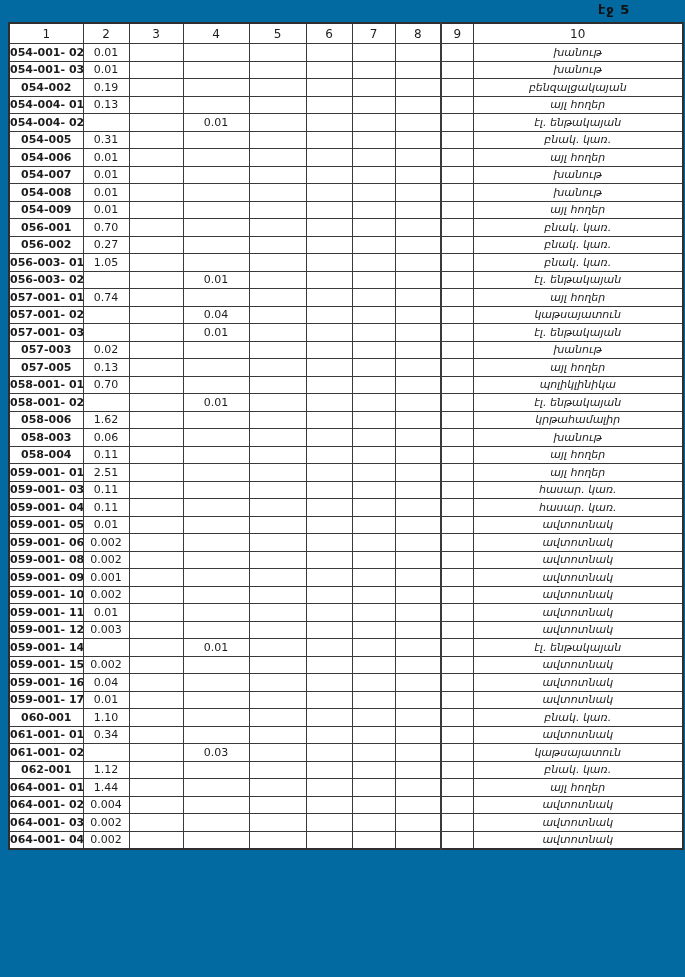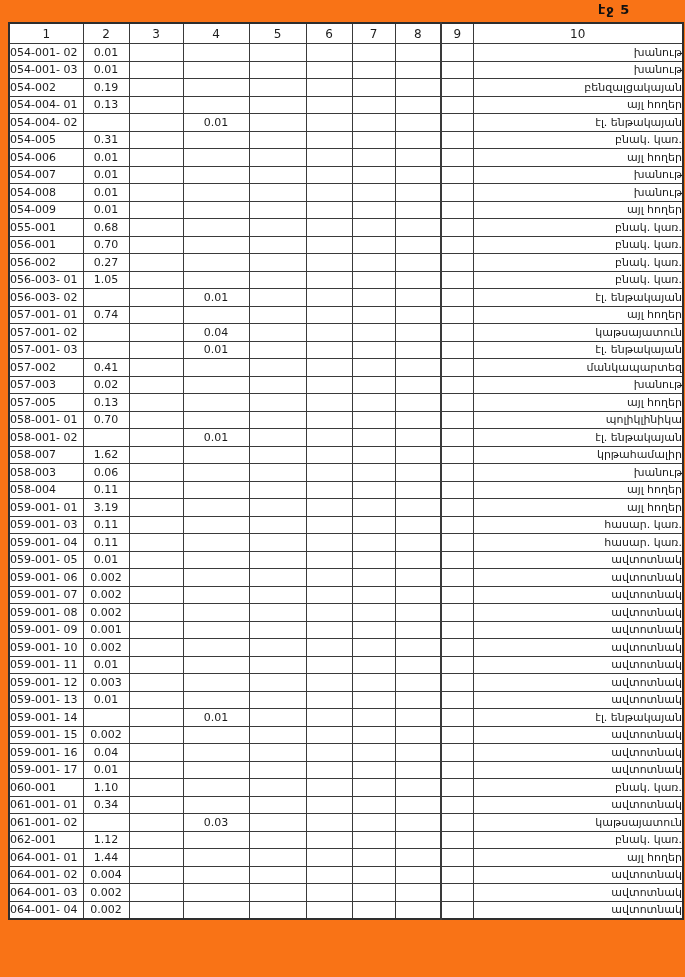--- a/index.html
+++ b/index.html
@@ -11,7 +11,7 @@
     position: relative;
     width: 685px;
     height: 977px;
-    background: #f97316;
+    background: #0369a1;
     font-family: "DejaVu Sans", "Liberation Sans", sans-serif;
     color: #1c1c1c;
     overflow: hidden;

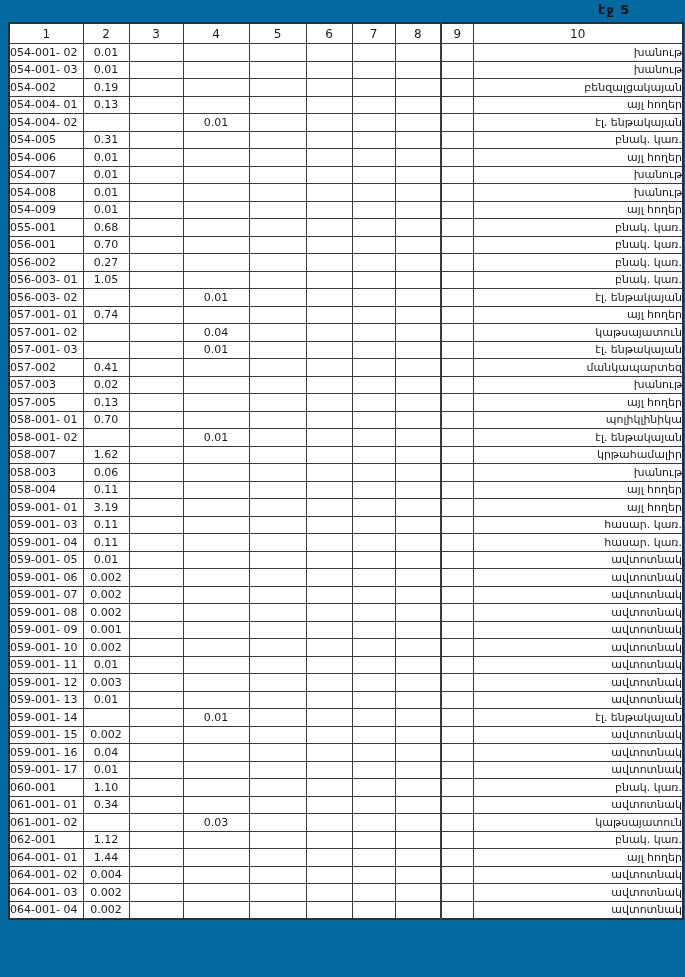--- a/index.html
+++ b/index.html
@@ -56,7 +56,7 @@
     height: 16.5px;
   }
   
-  td.col1  { text-align: left;  padding-left: 2px; font-size: 10.5px; }
+  td.col1  { text-align: center;  padding-left: 2px; font-size: 10.5px; font-weight: bold; }
   td.col2  { text-align: center; }
   td.col3  { text-align: center; }
   td.col4  { text-align: center; }

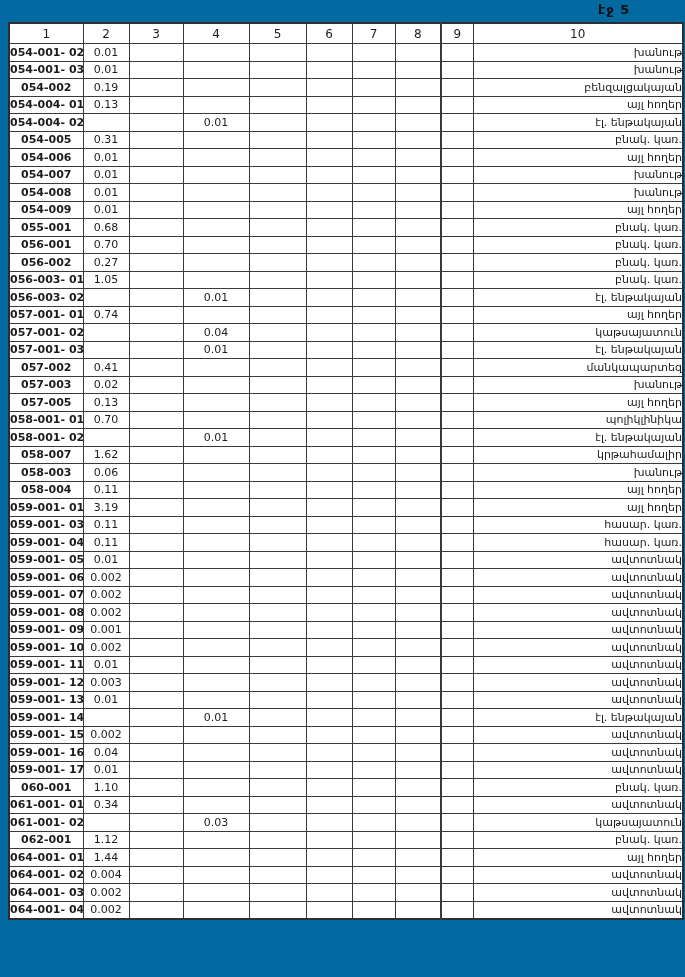--- a/index.html
+++ b/index.html
@@ -61,7 +61,7 @@
   td.col3  { text-align: center; }
   td.col4  { text-align: center; }
   td.col5, td.col6, td.col7, td.col8, td.col9 { text-align: center; }
-  td.col10 { text-align: right; padding-left: 3px; }
+  td.col10 { text-align: center; padding-left: 3px; font-style: italic; }
   
   table.scan-table th:nth-child(9),
   table.scan-table td.col9 {

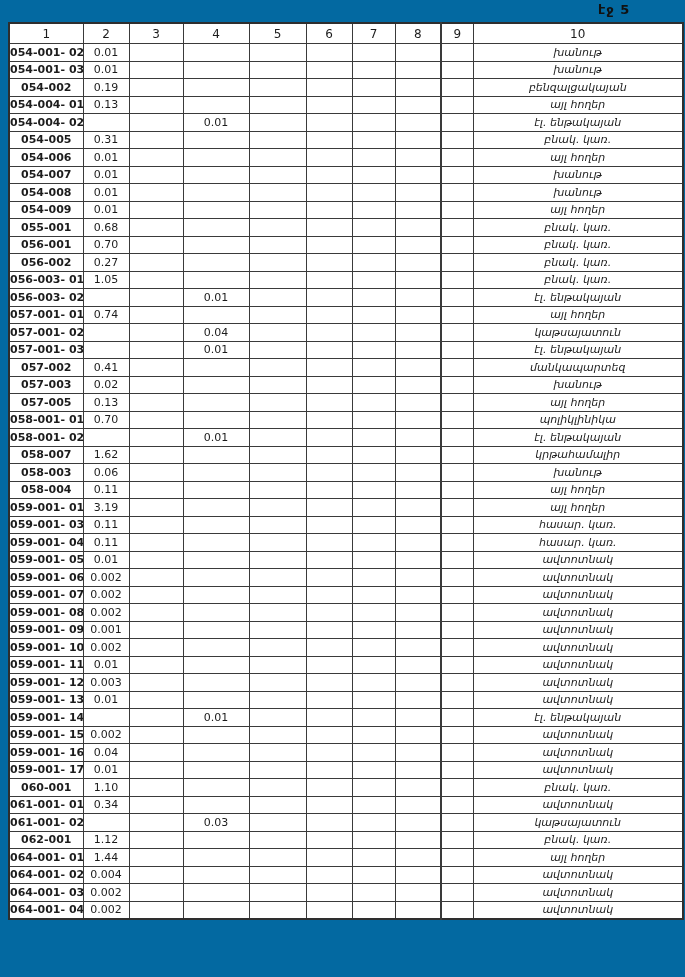--- a/index.html
+++ b/index.html
@@ -223,18 +223,6 @@
           <td class="col10">այլ հողեր</td>
         </tr>
         <tr>
-          <td class="col1">055-001</td>
-          <td class="col2">0.68</td>
-          <td class="col3"></td>
-          <td class="col4"></td>
-          <td class="col5"></td>
-          <td class="col6"></td>
-          <td class="col7"></td>
-          <td class="col8"></td>
-          <td class="col9"></td>
-          <td class="col10">բնակ. կառ.</td>
-        </tr>
-        <tr>
           <td class="col1">056-001</td>
           <td class="col2">0.70</td>
           <td class="col3"></td>

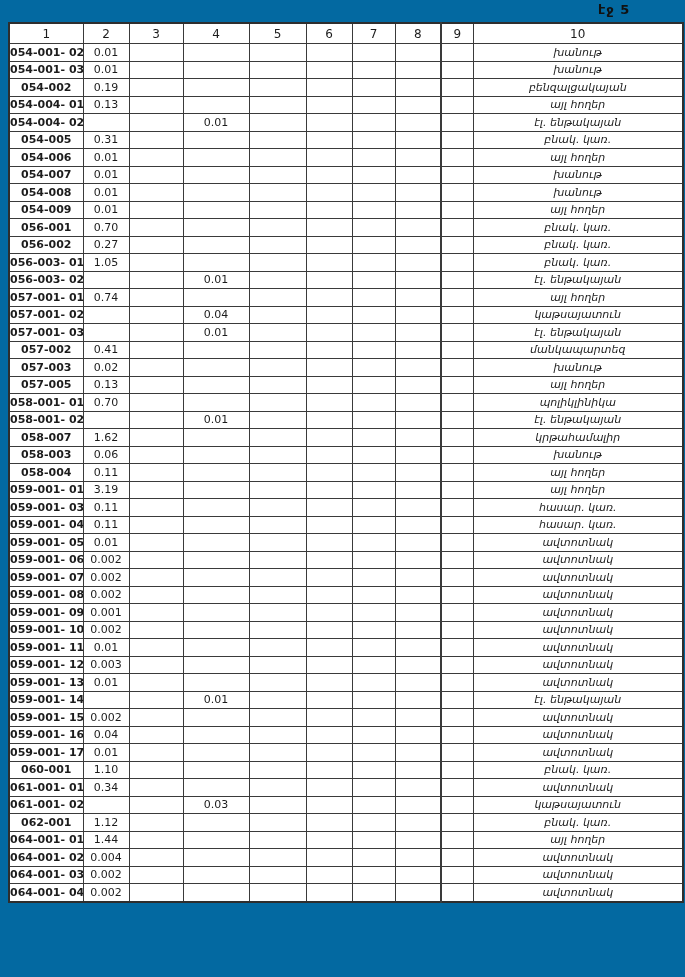--- a/index.html
+++ b/index.html
@@ -307,18 +307,6 @@
           <td class="col10">էլ. ենթակայան</td>
         </tr>
         <tr>
-          <td class="col1">057-002</td>
-          <td class="col2">0.41</td>
-          <td class="col3"></td>
-          <td class="col4"></td>
-          <td class="col5"></td>
-          <td class="col6"></td>
-          <td class="col7"></td>
-          <td class="col8"></td>
-          <td class="col9"></td>
-          <td class="col10">մանկապարտեզ</td>
-        </tr>
-        <tr>
           <td class="col1">057-003</td>
           <td class="col2">0.02</td>
           <td class="col3"></td>

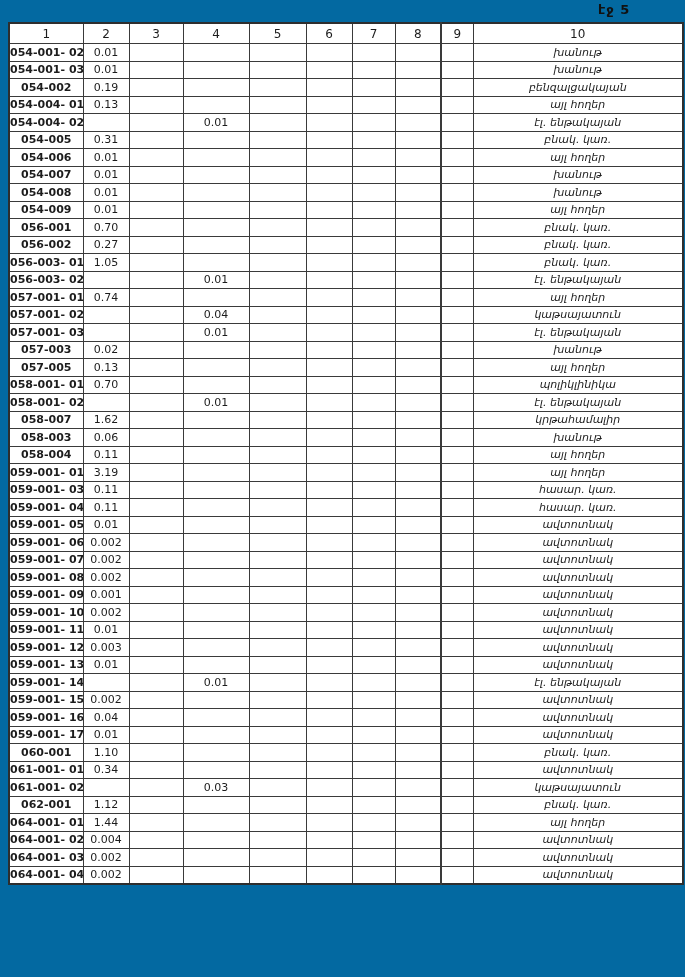--- a/index.html
+++ b/index.html
@@ -355,7 +355,7 @@
           <td class="col10">էլ. ենթակայան</td>
         </tr>
         <tr>
-          <td class="col1">058-007</td>
+          <td class="col1">058-006</td>
           <td class="col2">1.62</td>
           <td class="col3"></td>
           <td class="col4"></td>

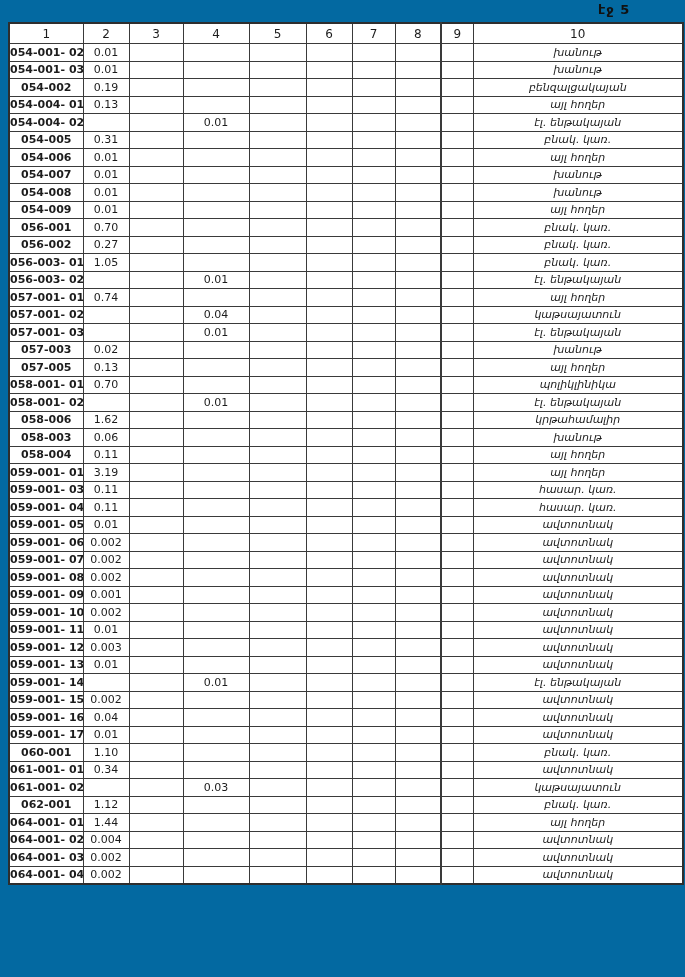--- a/index.html
+++ b/index.html
@@ -392,7 +392,7 @@
         </tr>
         <tr>
           <td class="col1">059-001- 01</td>
-          <td class="col2">3.19</td>
+          <td class="col2">2.51</td>
           <td class="col3"></td>
           <td class="col4"></td>
           <td class="col5"></td>

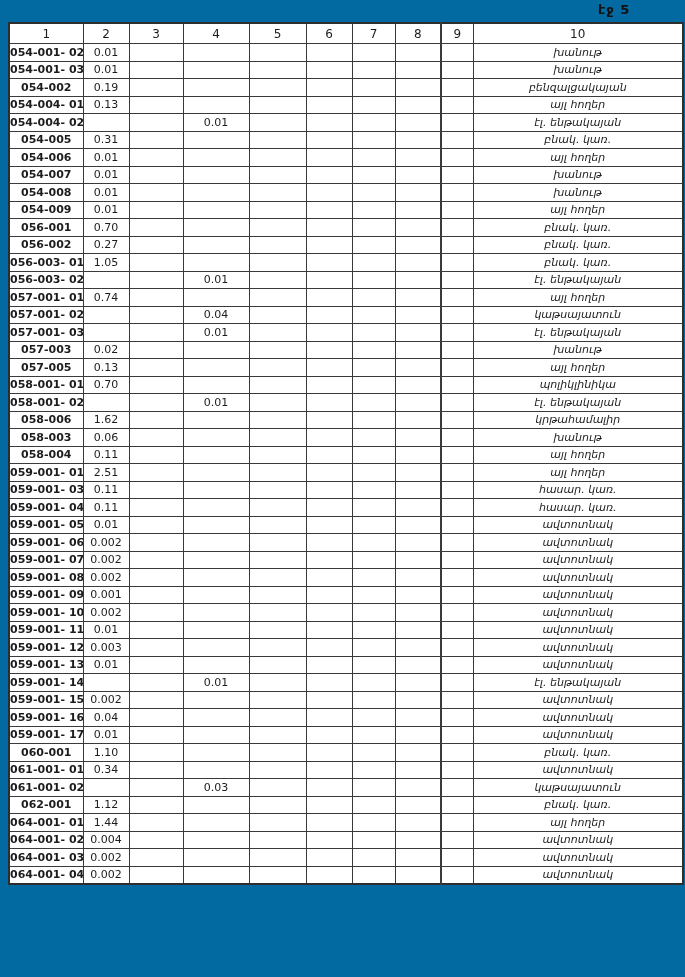--- a/index.html
+++ b/index.html
@@ -451,18 +451,6 @@
           <td class="col10">ավտոտնակ</td>
         </tr>
         <tr>
-          <td class="col1">059-001- 07</td>
-          <td class="col2">0.002</td>
-          <td class="col3"></td>
-          <td class="col4"></td>
-          <td class="col5"></td>
-          <td class="col6"></td>
-          <td class="col7"></td>
-          <td class="col8"></td>
-          <td class="col9"></td>
-          <td class="col10">ավտոտնակ</td>
-        </tr>
-        <tr>
           <td class="col1">059-001- 08</td>
           <td class="col2">0.002</td>
           <td class="col3"></td>

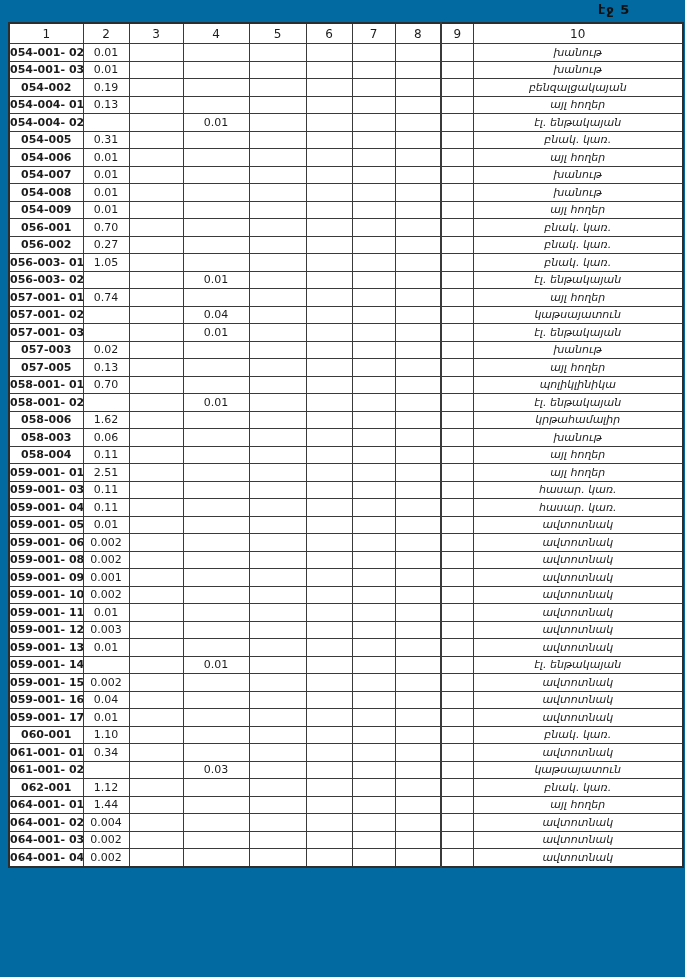--- a/index.html
+++ b/index.html
@@ -511,18 +511,6 @@
           <td class="col10">ավտոտնակ</td>
         </tr>
         <tr>
-          <td class="col1">059-001- 13</td>
-          <td class="col2">0.01</td>
-          <td class="col3"></td>
-          <td class="col4"></td>
-          <td class="col5"></td>
-          <td class="col6"></td>
-          <td class="col7"></td>
-          <td class="col8"></td>
-          <td class="col9"></td>
-          <td class="col10">ավտոտնակ</td>
-        </tr>
-        <tr>
           <td class="col1">059-001- 14</td>
           <td class="col2"></td>
           <td class="col3"></td>

